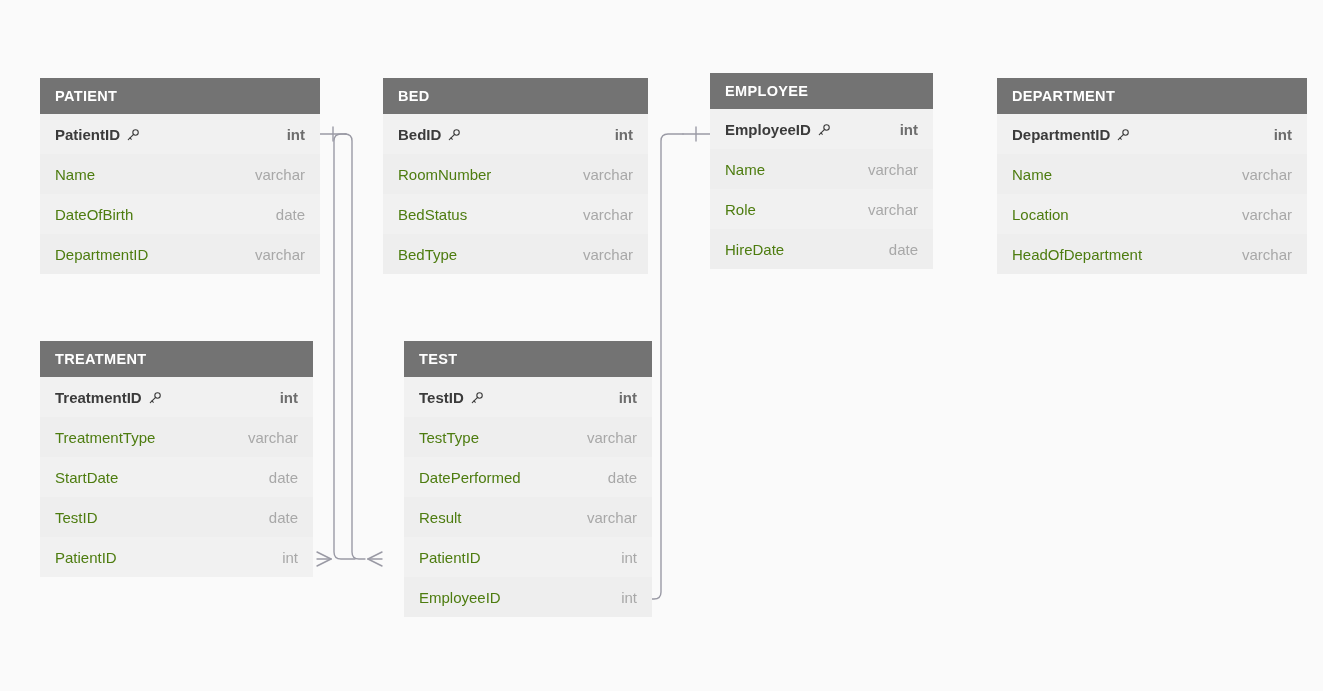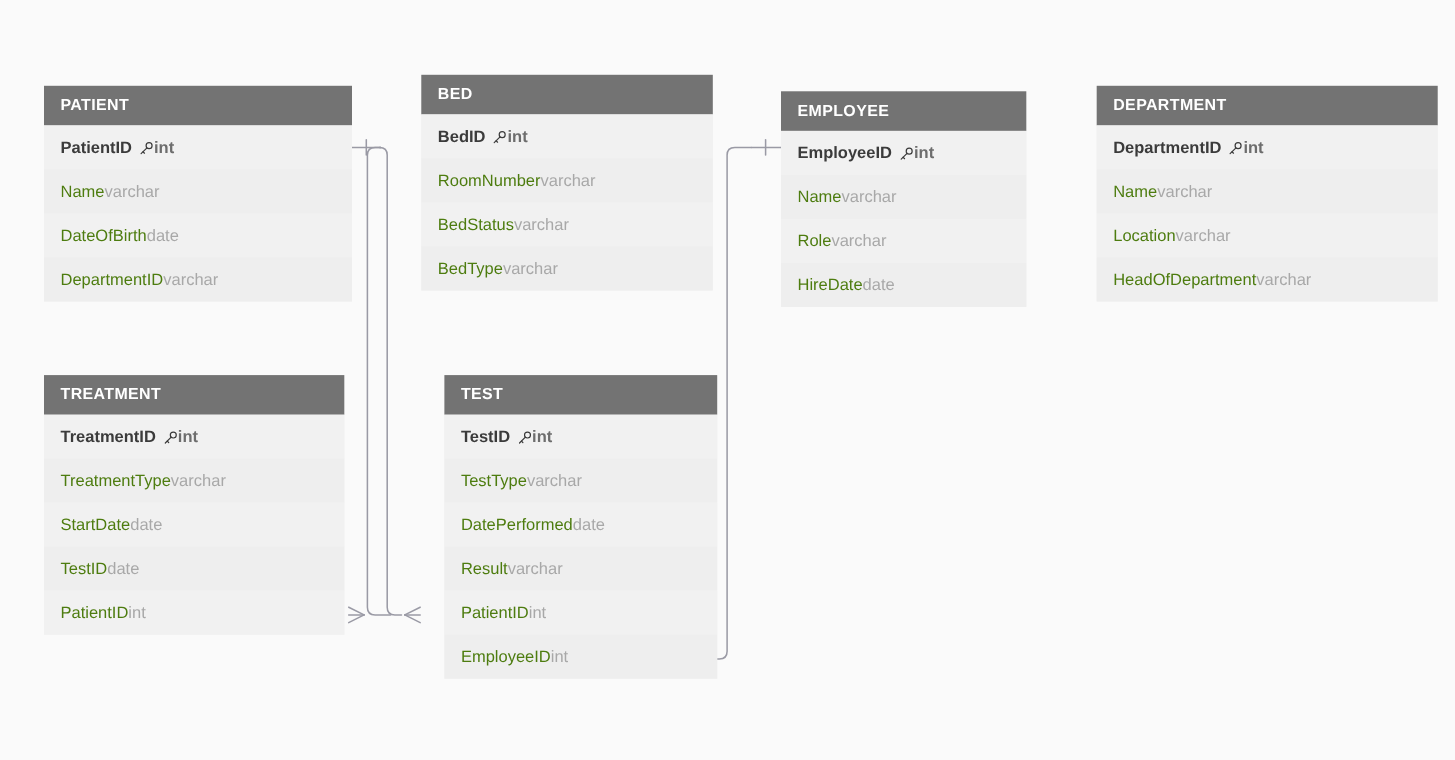--- a/index.html
+++ b/index.html
@@ -171,7 +171,7 @@
         <span class="attr-type">varchar</span>
       </div>
     </div>
-    <div class="entity" style="left: 383px; top: 68px; width: 265px;">
+    <div class="entity" style="left: 383px; top: 78px; width: 265px;">
       <div class="entity-header">
         <span>BED</span>
       </div>

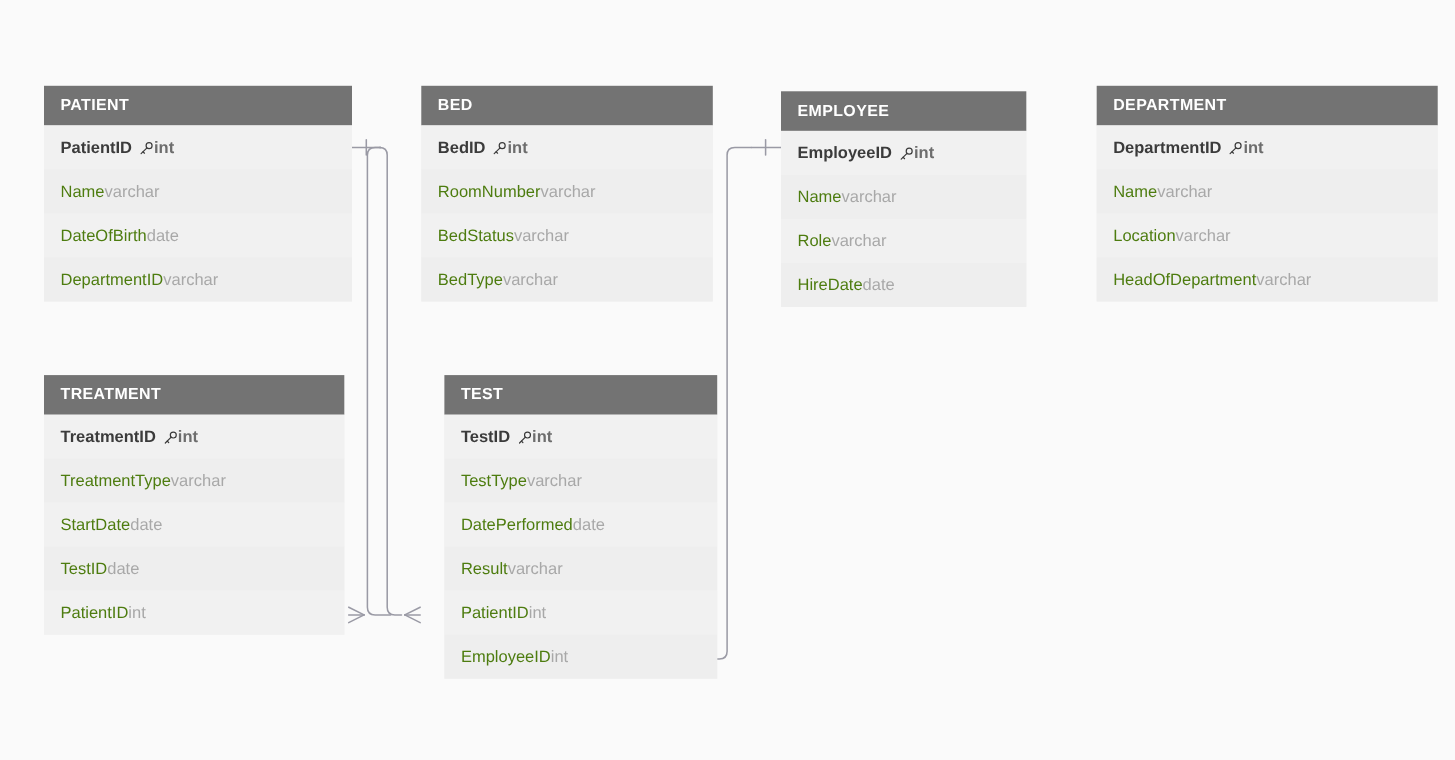--- a/index.html
+++ b/index.html
@@ -209,7 +209,7 @@
         <span class="attr-type">varchar</span>
       </div>
     </div>
-    <div class="entity" style="left: 710px; top: 83px; width: 223px;">
+    <div class="entity" style="left: 710px; top: 73px; width: 223px;">
       <div class="entity-header">
         <span>EMPLOYEE</span>
       </div>

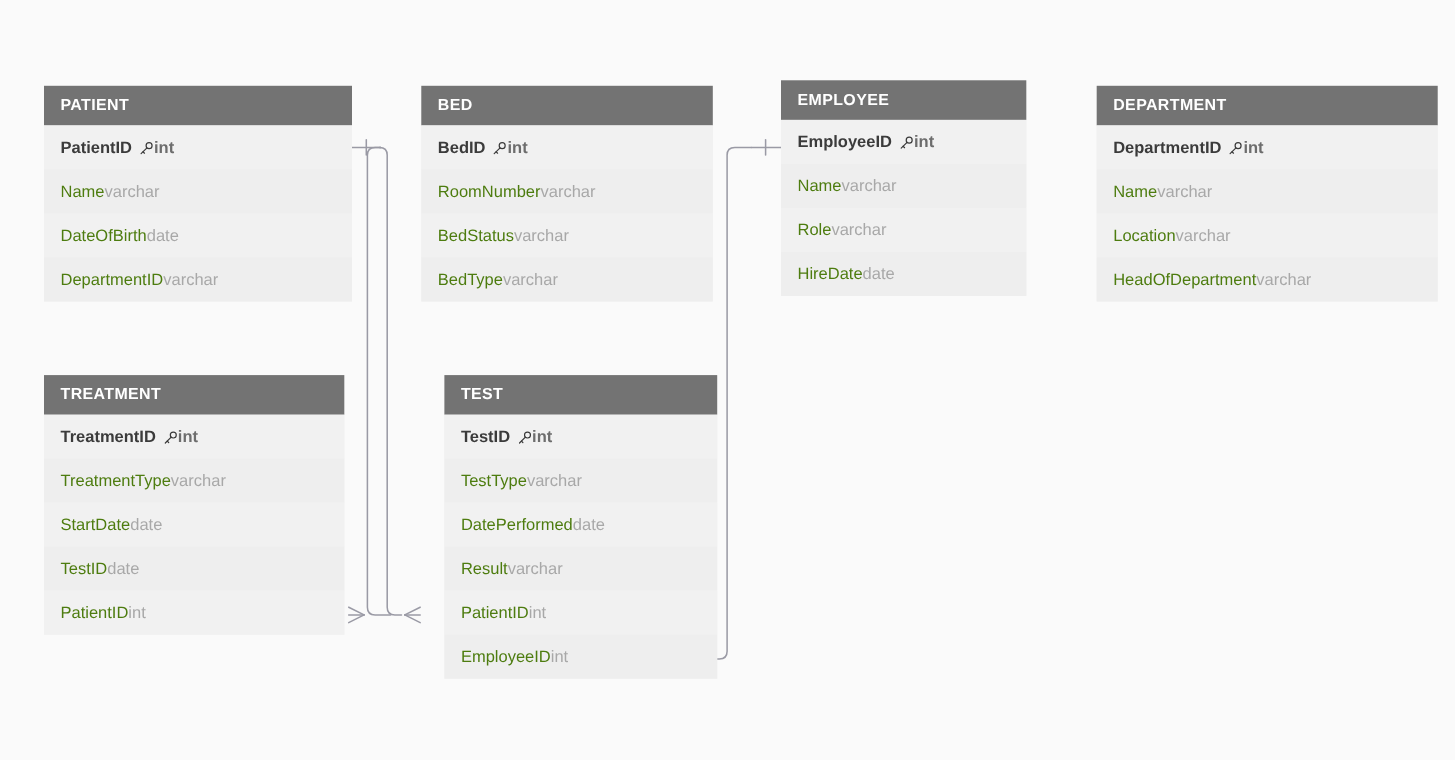--- a/index.html
+++ b/index.html
@@ -51,6 +51,7 @@
     height: 40px;
     display: flex;
     align-items: center;
+    justify-content: space-between;
     padding: 0 15px;
     box-sizing: border-box;
     font-size: 15px;

